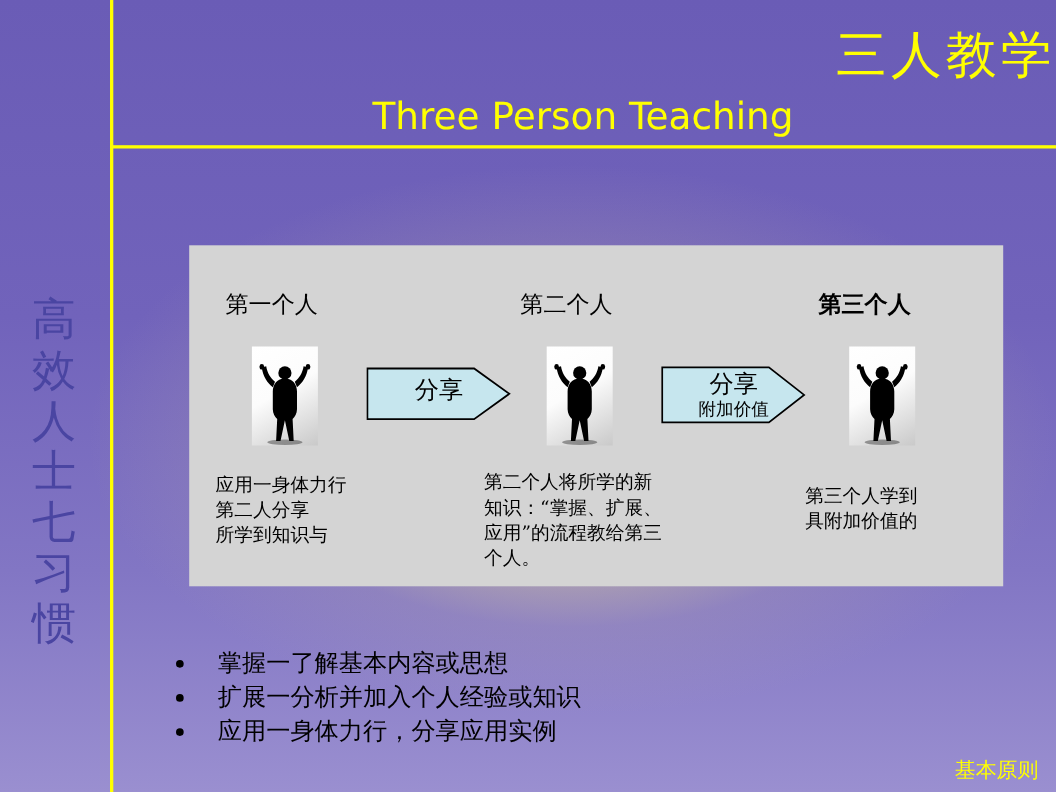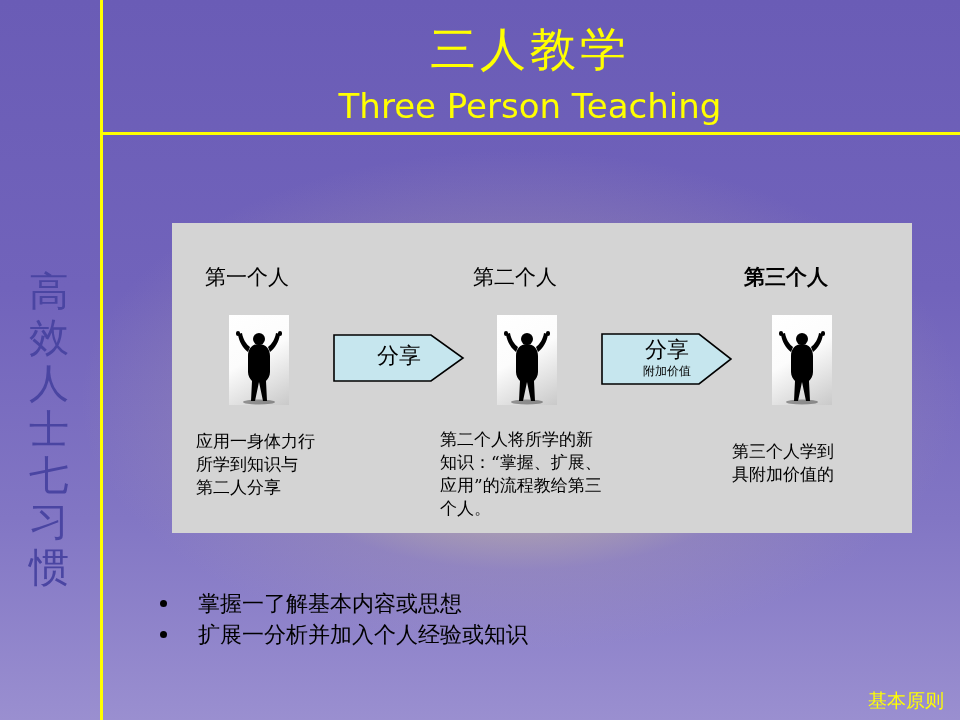--- a/index.html
+++ b/index.html
@@ -47,7 +47,7 @@
     left: 100px;
     top: 22px;
     width: 860px;
-    text-align: center;
+    text-align: right;
     color: #ffff00;
     font-size: 46px;
     line-height: 54px;

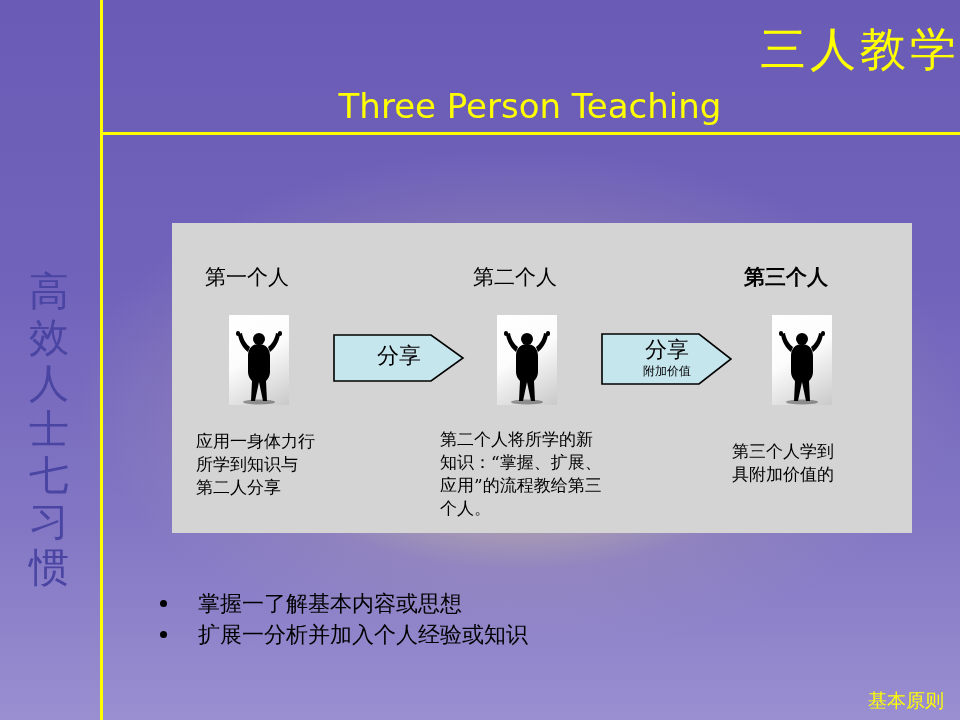--- a/index.html
+++ b/index.html
@@ -137,7 +137,7 @@
   .a1 .lbl-main { top: 11px; font-size: 22px; line-height: 28px; }
   .a2 { left: 601px; top: 331px; width: 132px; height: 56px; }
   .a2 .lbl-main { top: 5px; font-size: 22px; line-height: 28px; }
-  .a2 .lbl-sub  { top: 33px; font-size: 12px; line-height: 15px; }
+  .a2 .lbl-sub  { top: 33px; font-size: 16px; line-height: 15px; }
 
   
   .desc {

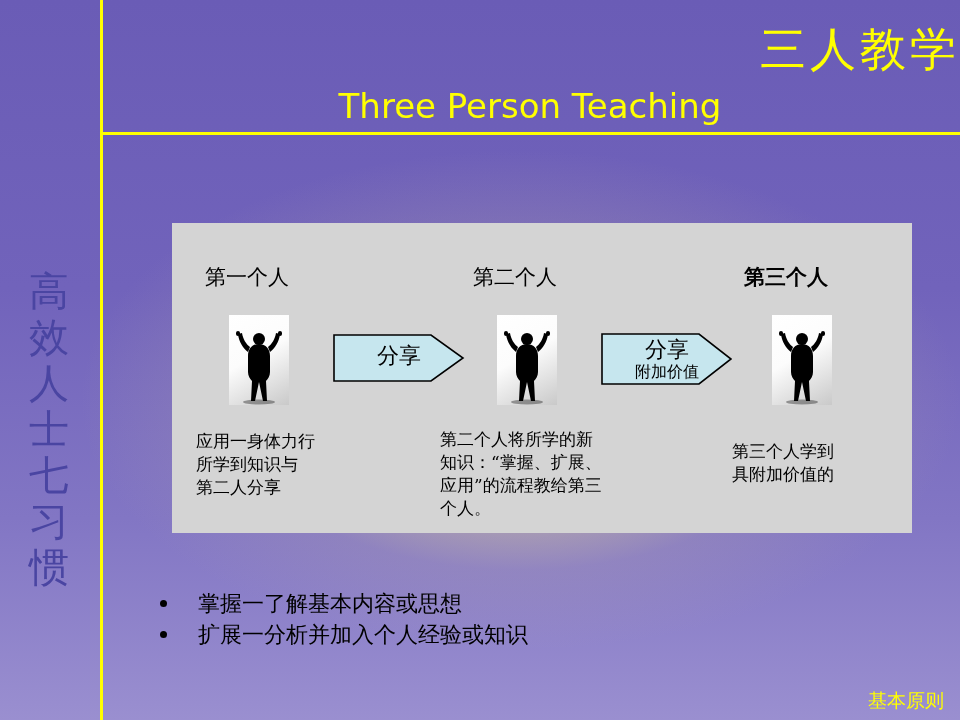--- a/index.html
+++ b/index.html
@@ -280,8 +280,8 @@
 
   <div class="desc d1">
     <span>应用一身体力行</span>
+    <span>第二人分享</span>
     <span>所学到知识与</span>
-    <span>第二人分享</span>
   </div>
 
   <div class="desc d2">

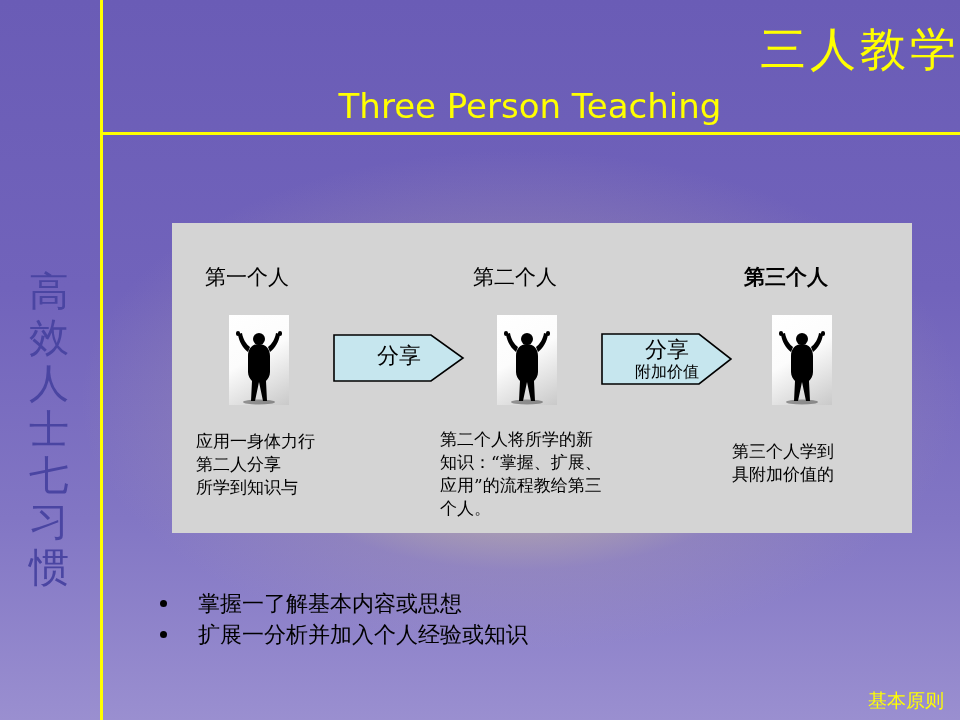--- a/index.html
+++ b/index.html
@@ -305,6 +305,10 @@
       <span class="dot"></span>
       <span class="txt">扩展一分析并加入个人经验或知识</span>
     </div>
+    <div class="bullet-row">
+      <span class="dot"></span>
+      <span class="txt">应用一身体力行，分享应用实例</span>
+    </div>
   </div>
 
   <div class="footer">基本原则</div>

